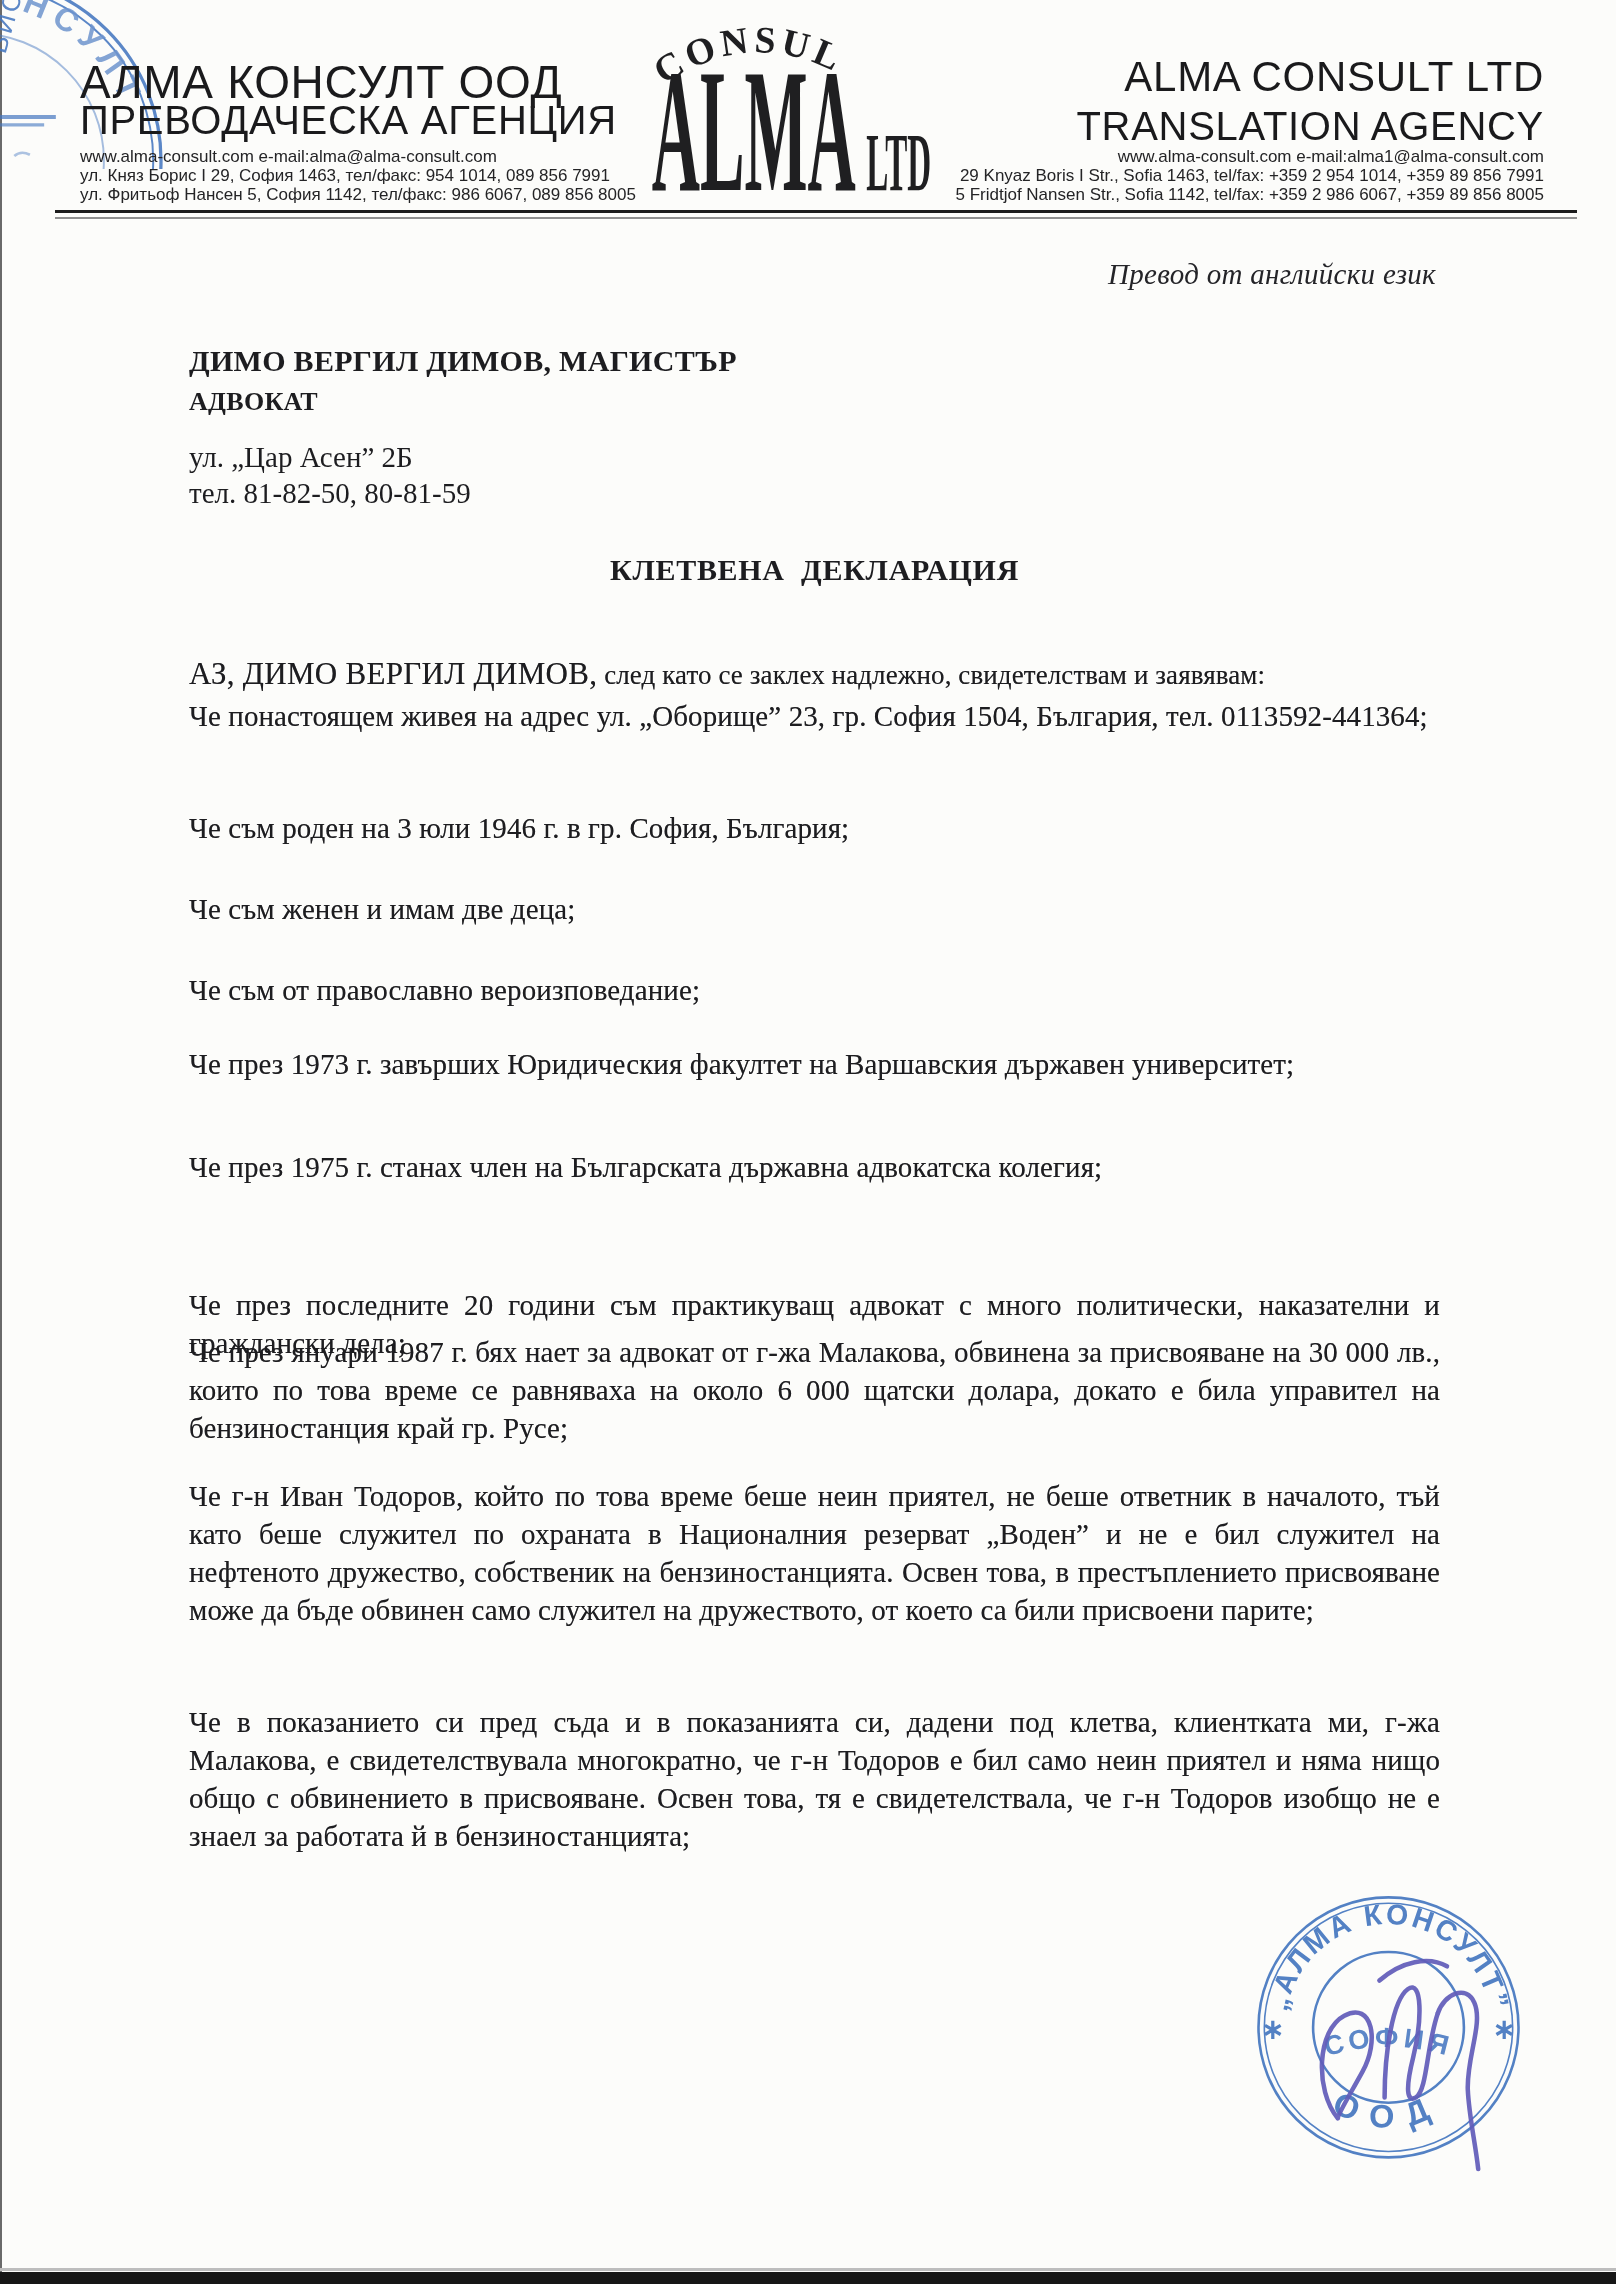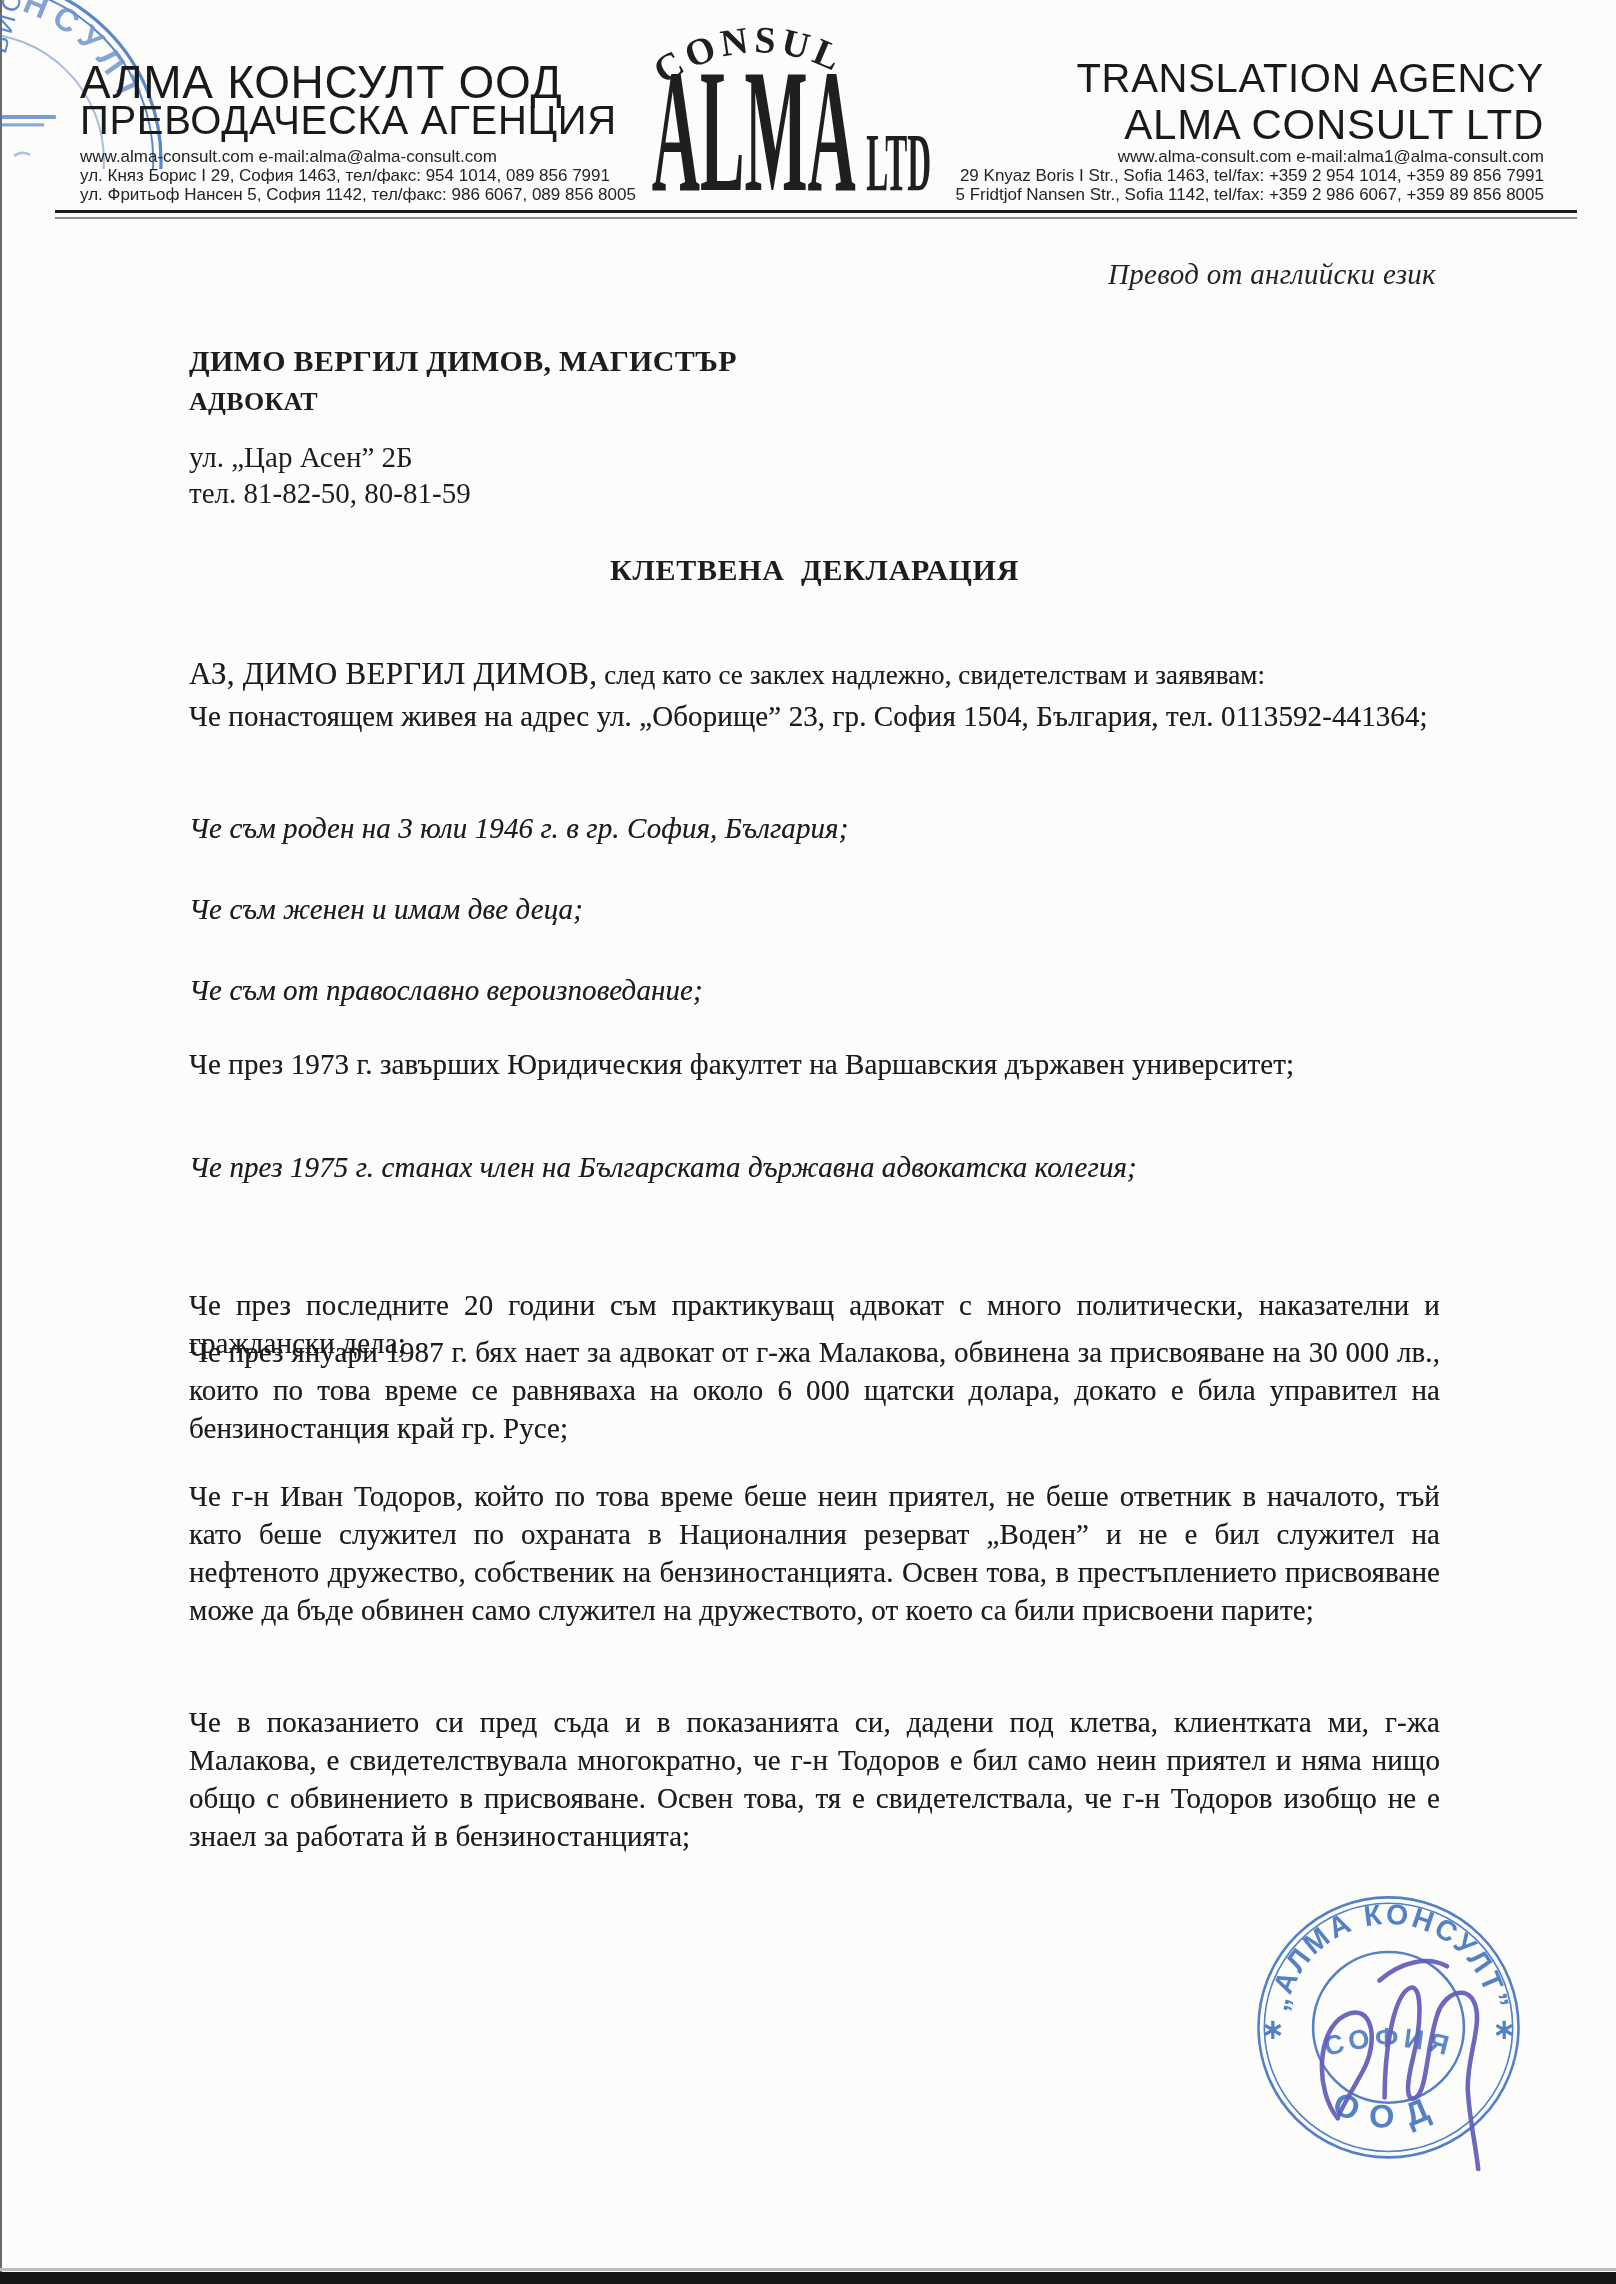--- a/index.html
+++ b/index.html
@@ -93,8 +93,8 @@
   </svg>
 
   <div id="lh-right" class="lh-sans">
+    <div id="lh-right-title1">ALMA CONSULT LTD</div>
     <div id="lh-right-title2">TRANSLATION AGENCY</div>
-    <div id="lh-right-title1">ALMA CONSULT LTD</div>
   </div>
   <div id="lh-right-small" class="lh-sans">
     <div>www.alma-consult.com   e-mail:alma1@alma-consult.com</div>

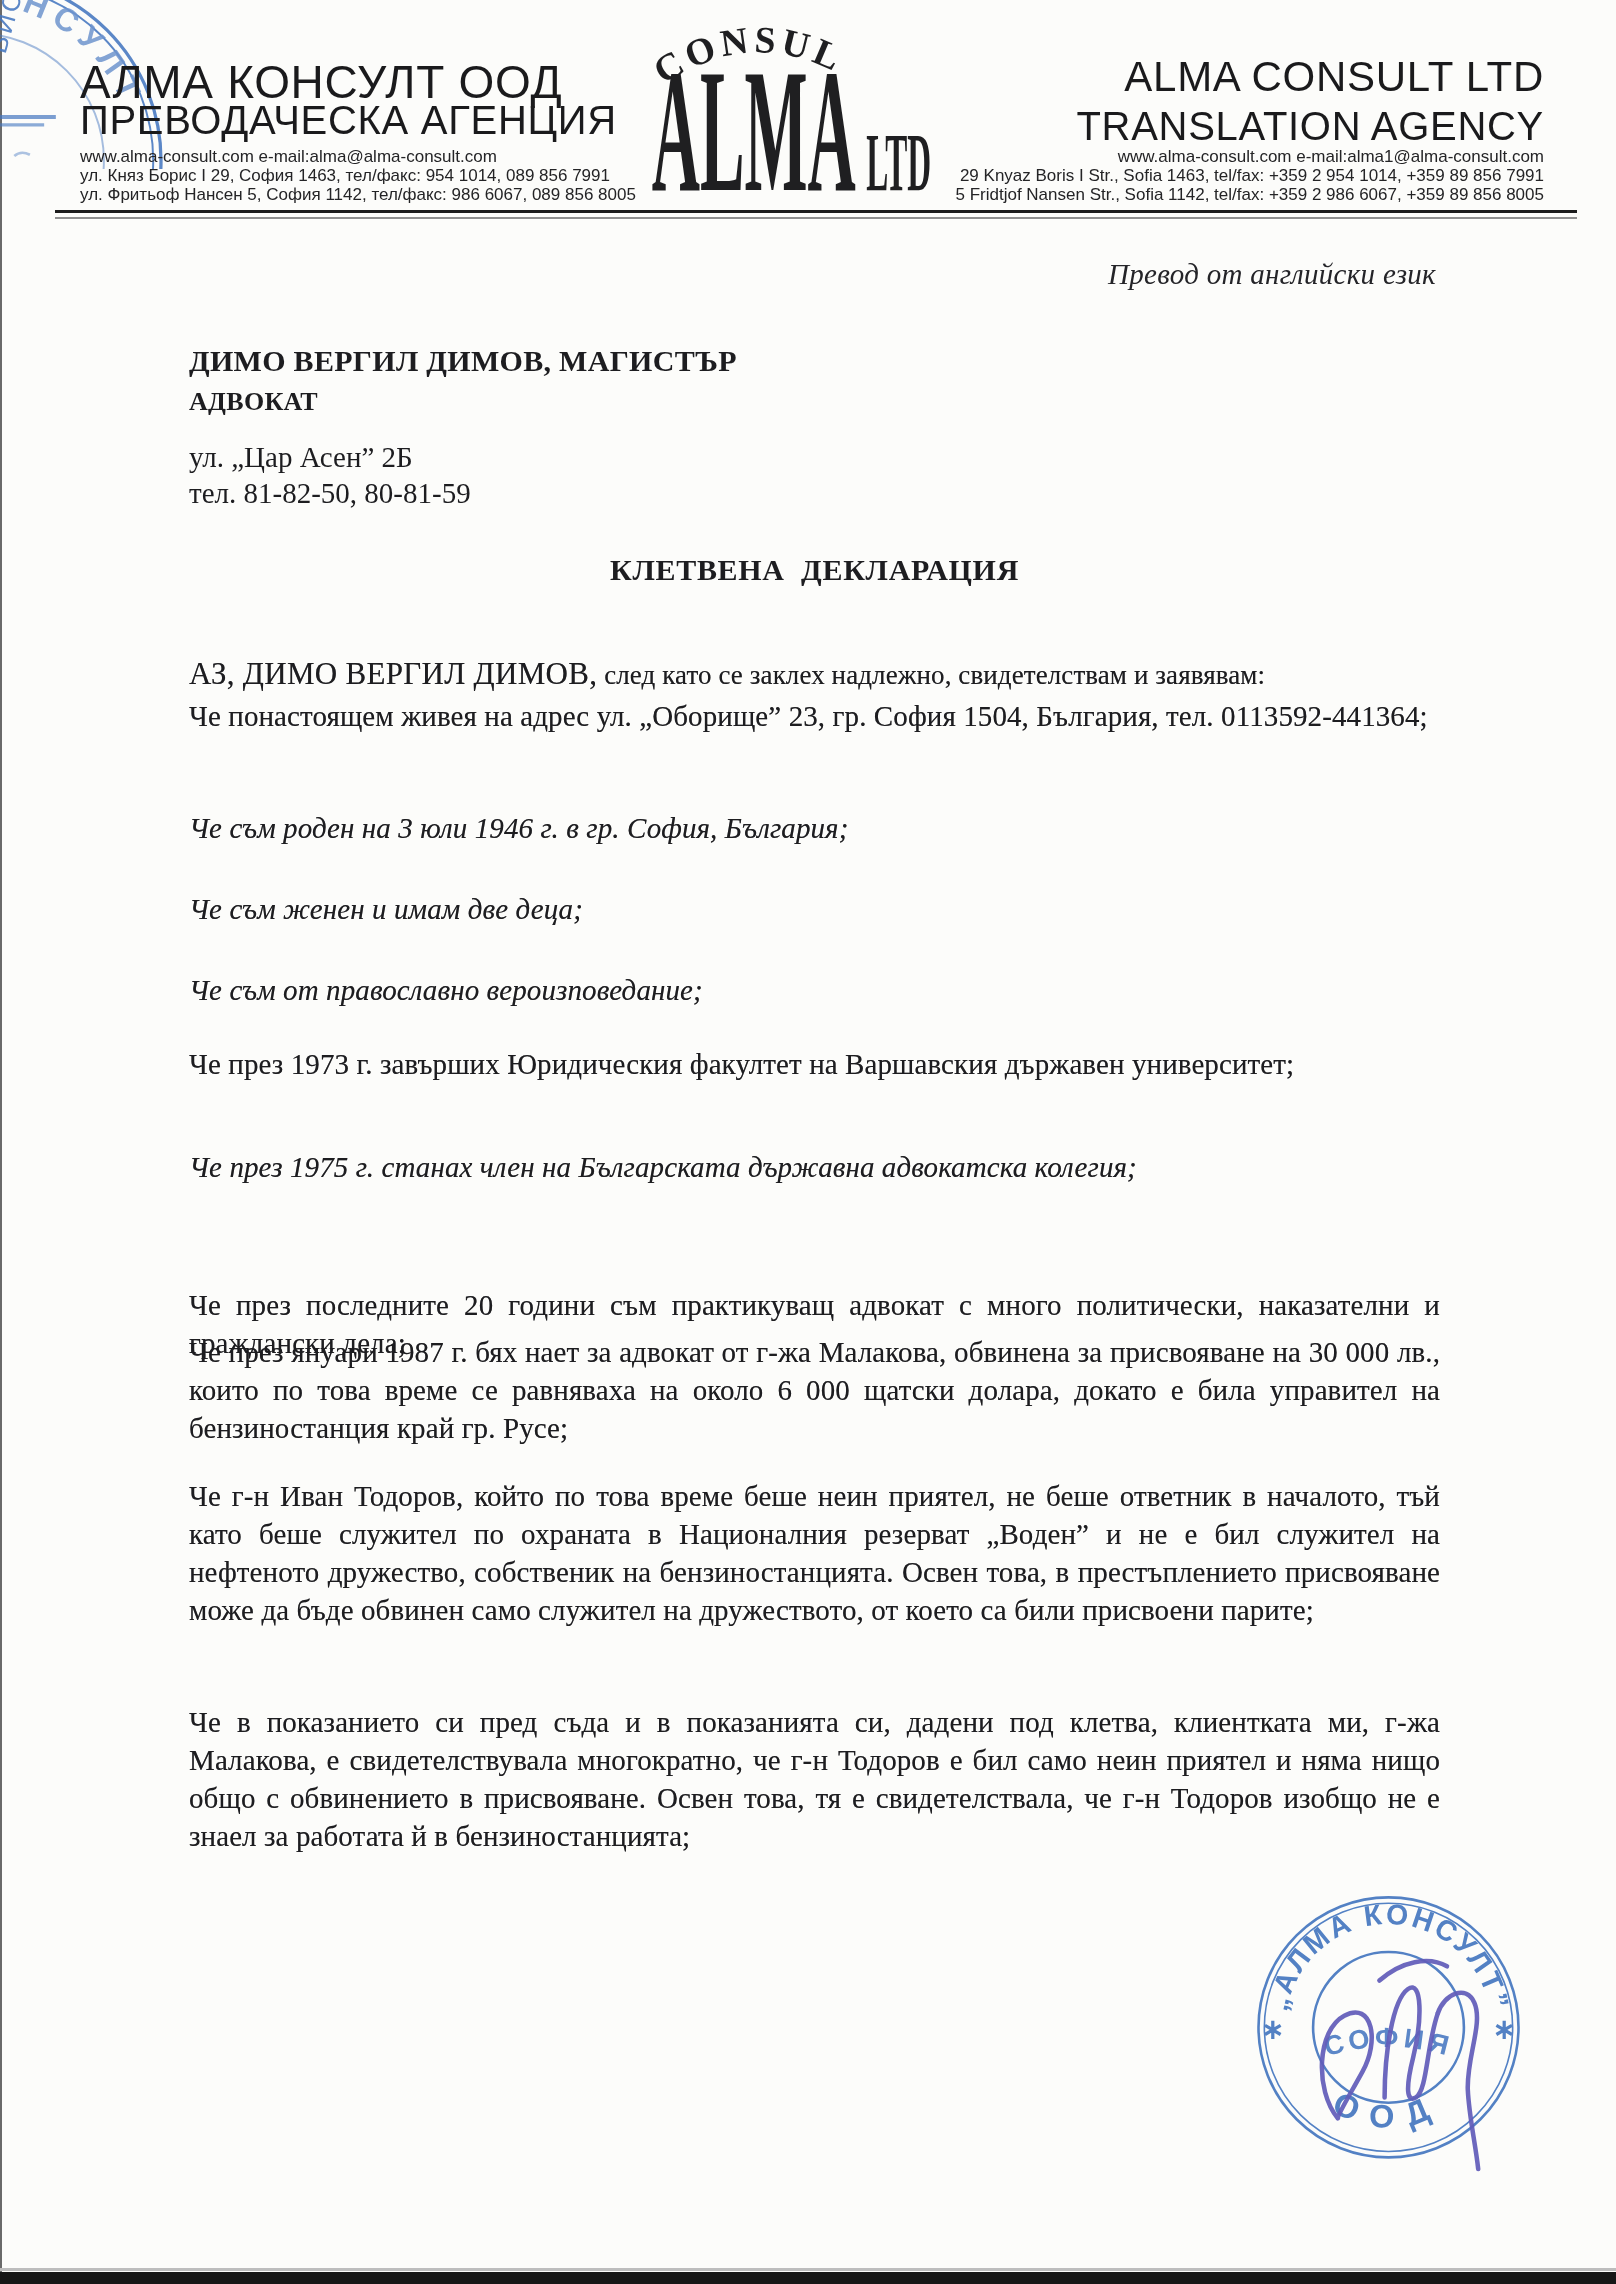--- a/index.html
+++ b/index.html
@@ -34,7 +34,7 @@
   .para{position:absolute;left:189px;width:1251px;font-size:29px;line-height:38px;
         text-align:justify;text-align-last:left;letter-spacing:0.1px;color:#1d1d20;
         text-shadow:0 0 0.4px rgba(25,25,30,.55);}
-  .single{white-space:nowrap;text-align:center;font-style:italic;}
+  .single{white-space:nowrap;text-align:center;}
   #intro{top:655px;white-space:nowrap;}
   #intro .lead{font-size:31px;letter-spacing:0.3px;}
   #intro .rest{font-size:27px;}

